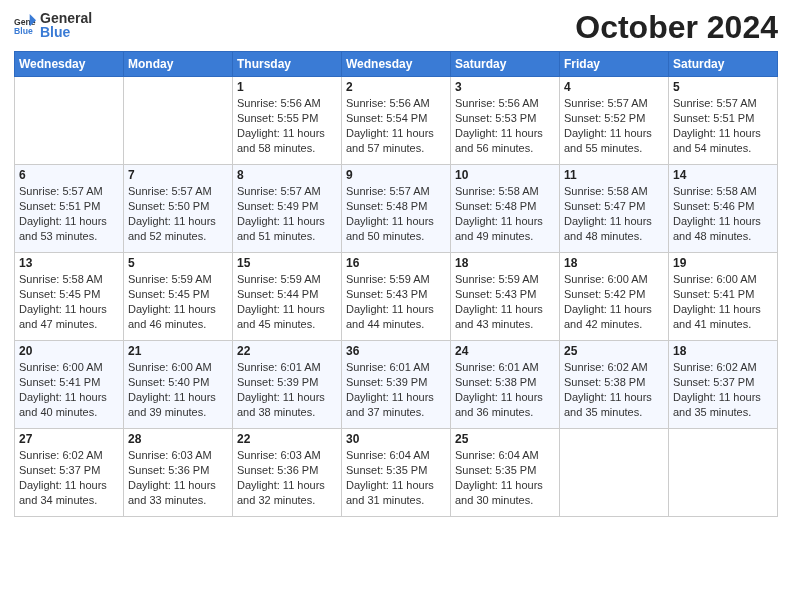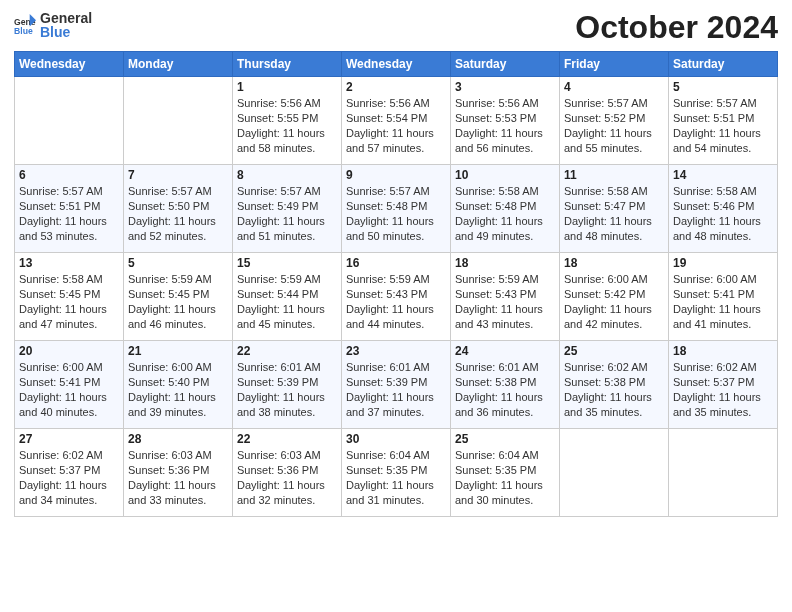--- a/index.html
+++ b/index.html
@@ -264,7 +264,7 @@
 Daylight: 11 hours and 38 minutes.</div>
           </td>
           <td>
-            <span class="day-number">23</span>
+            <span class="day-number">36</span>
             <div class="cell-info" style="white-space: pre-line;">Sunrise: 6:01 AM
 Sunset: 5:39 PM
 Daylight: 11 hours and 37 minutes.</div>

